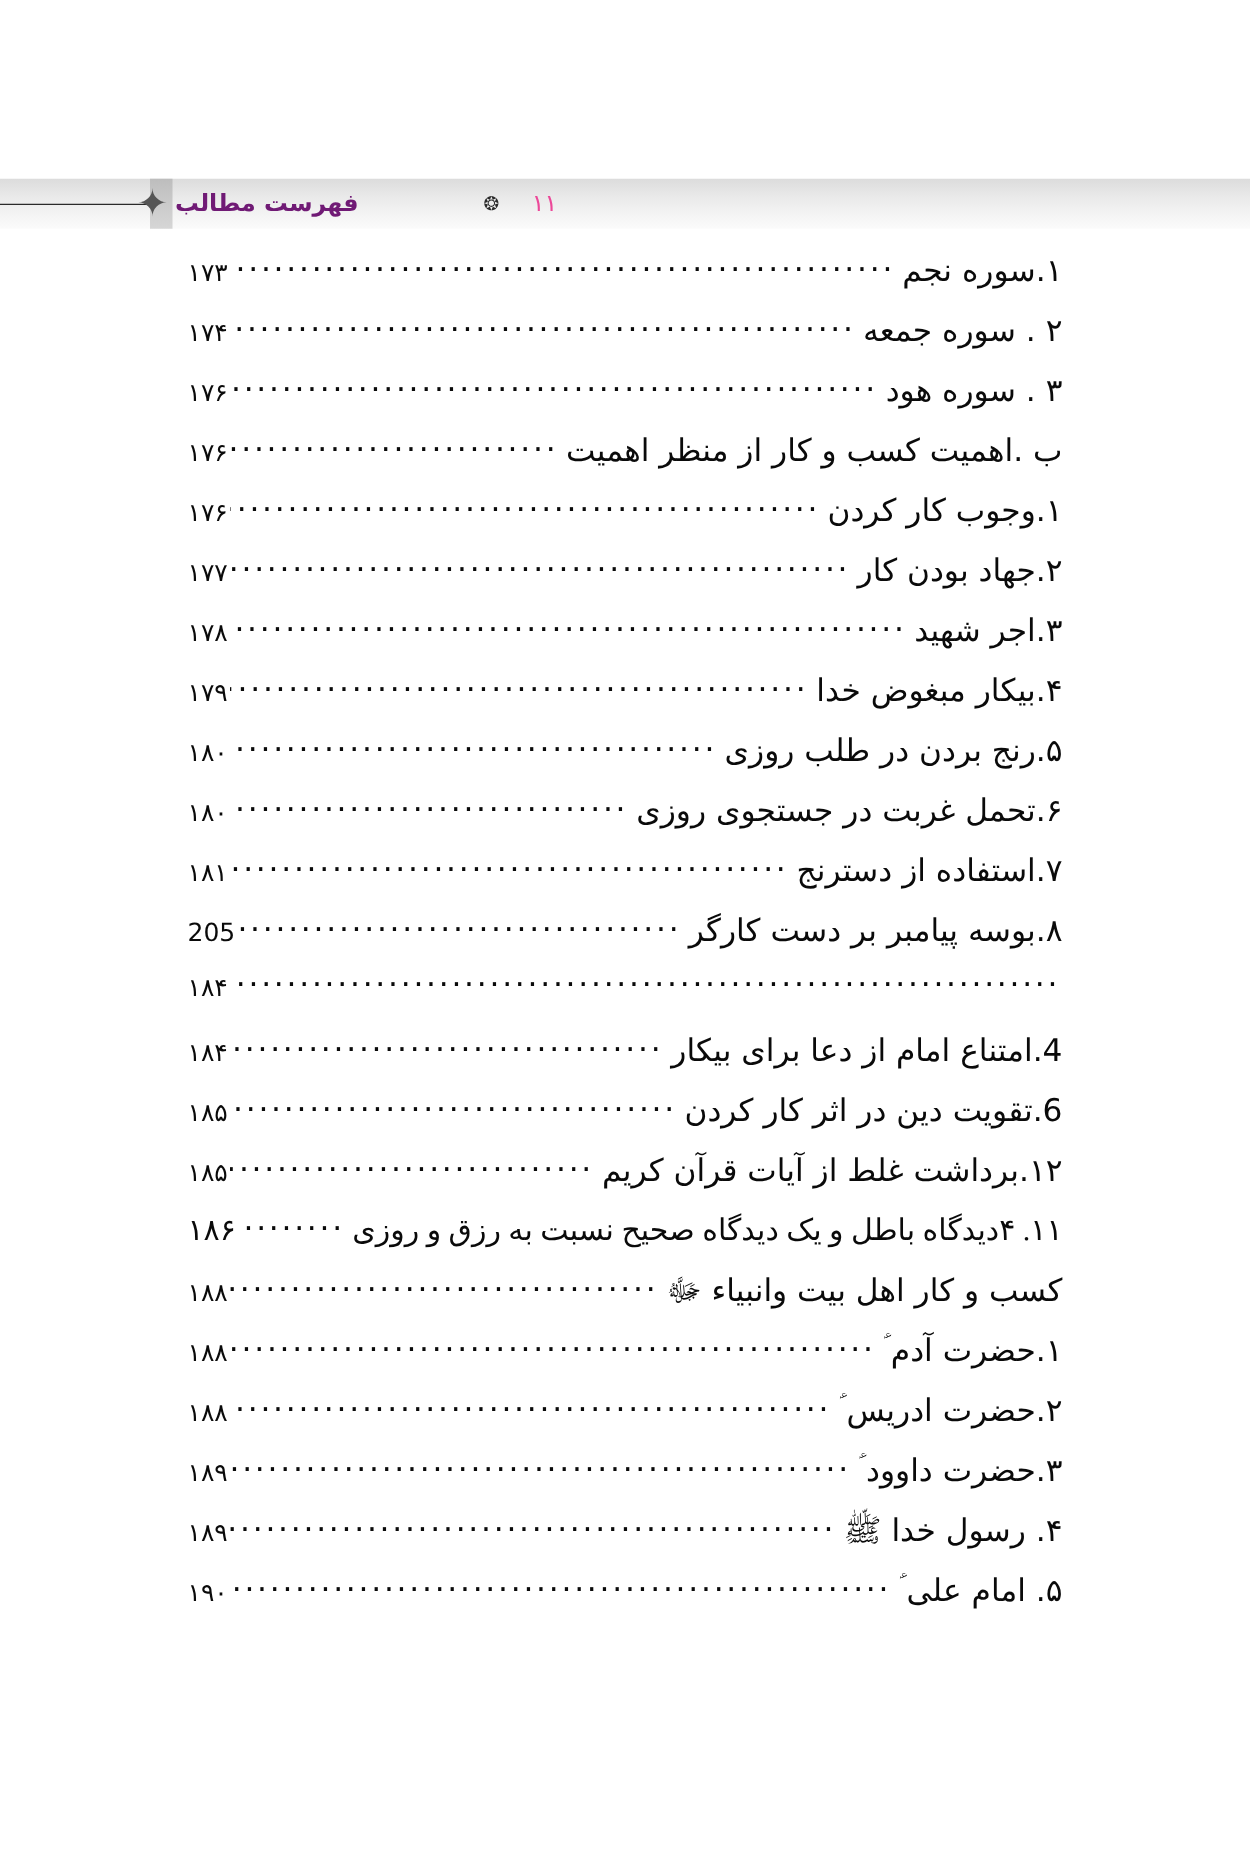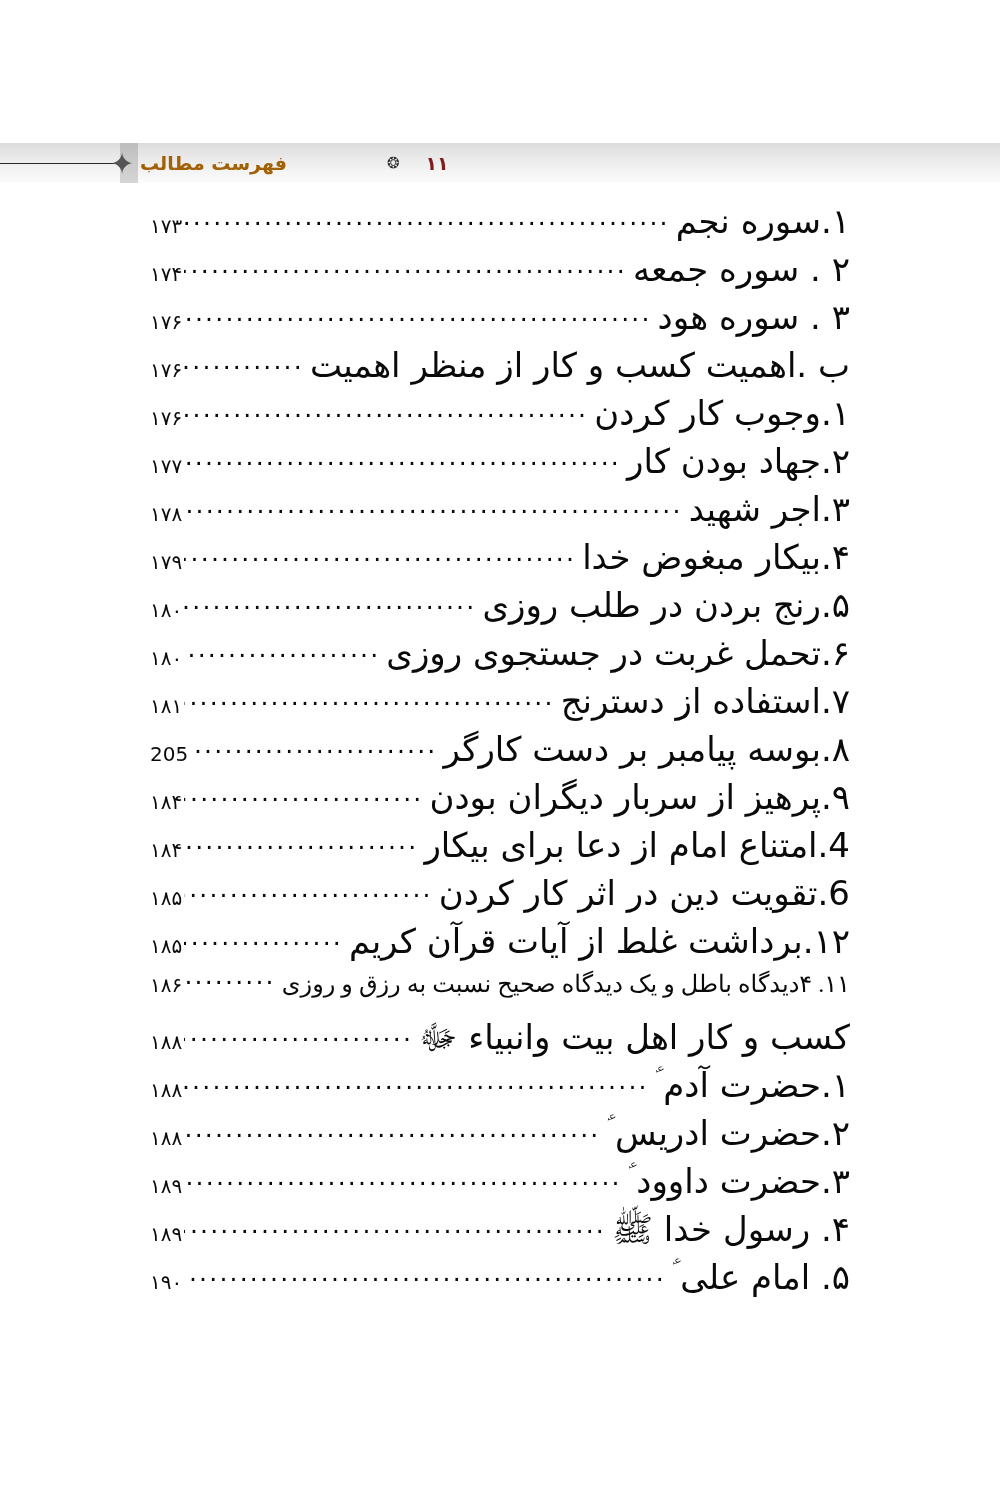--- a/index.html
+++ b/index.html
@@ -83,7 +83,7 @@
   .header-title {
     font-size: 19px;
     font-weight: bold;
-    color: #a16207;
+    color: #701a75;
     margin-right: 100px;
     letter-spacing: 0px;
   }

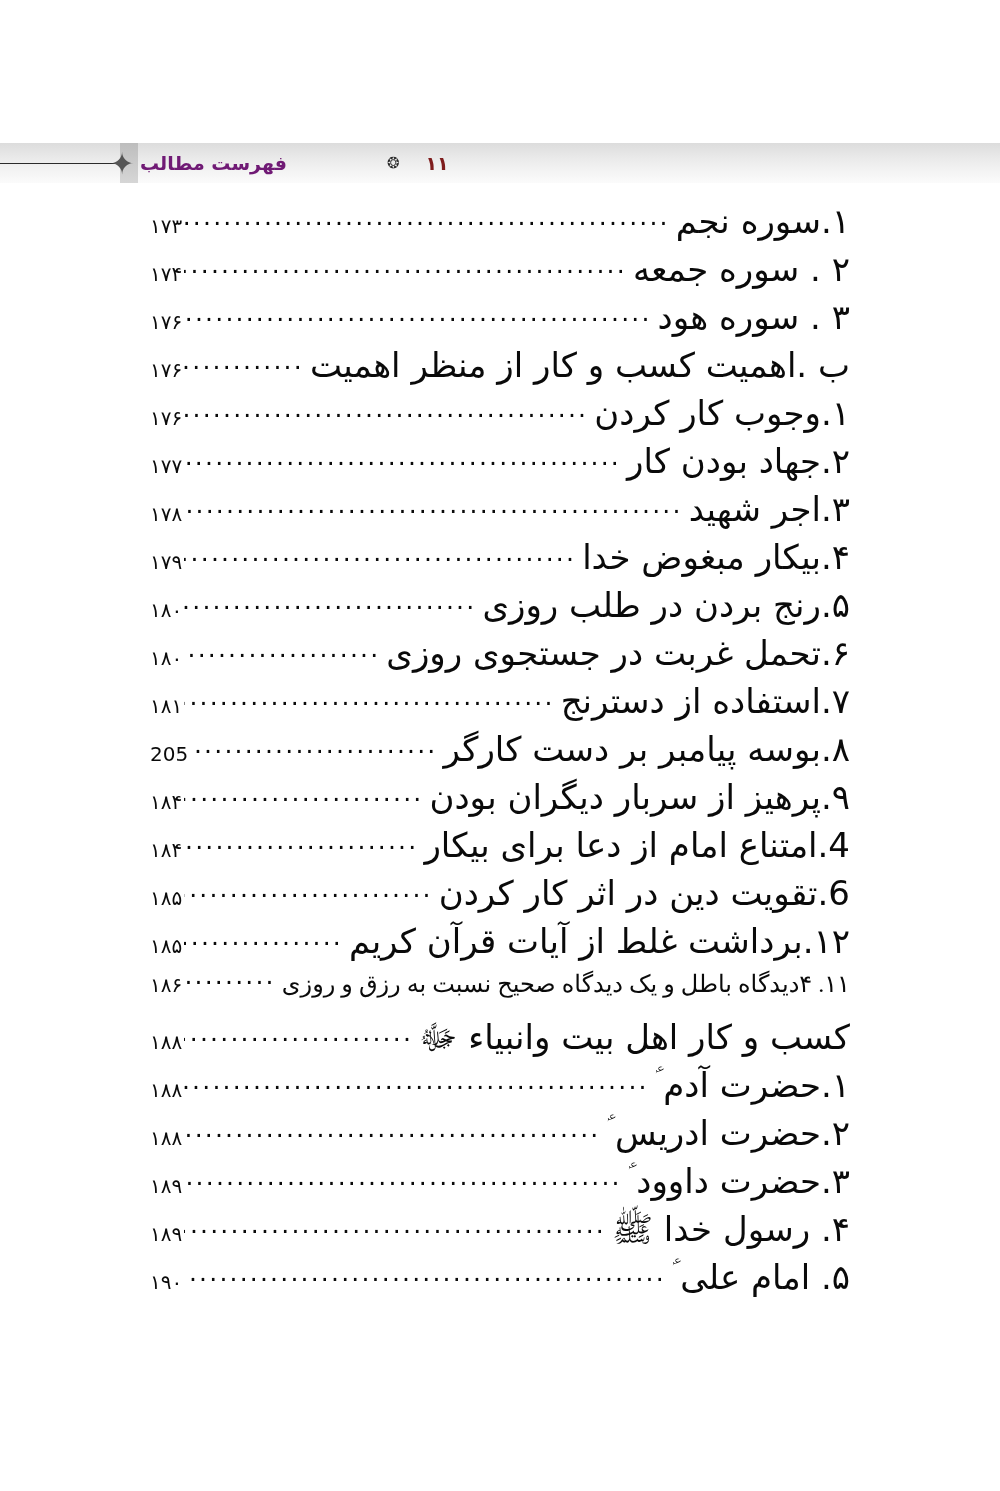--- a/index.html
+++ b/index.html
@@ -95,8 +95,8 @@
   }
   .header-pagenum {
     font-size: 19px;
-    font-weight: bold;
-    color: #7f1d1d;
+    font-weight: normal;
+    color: #ec4899;
     margin-right: 24px;
   }
 

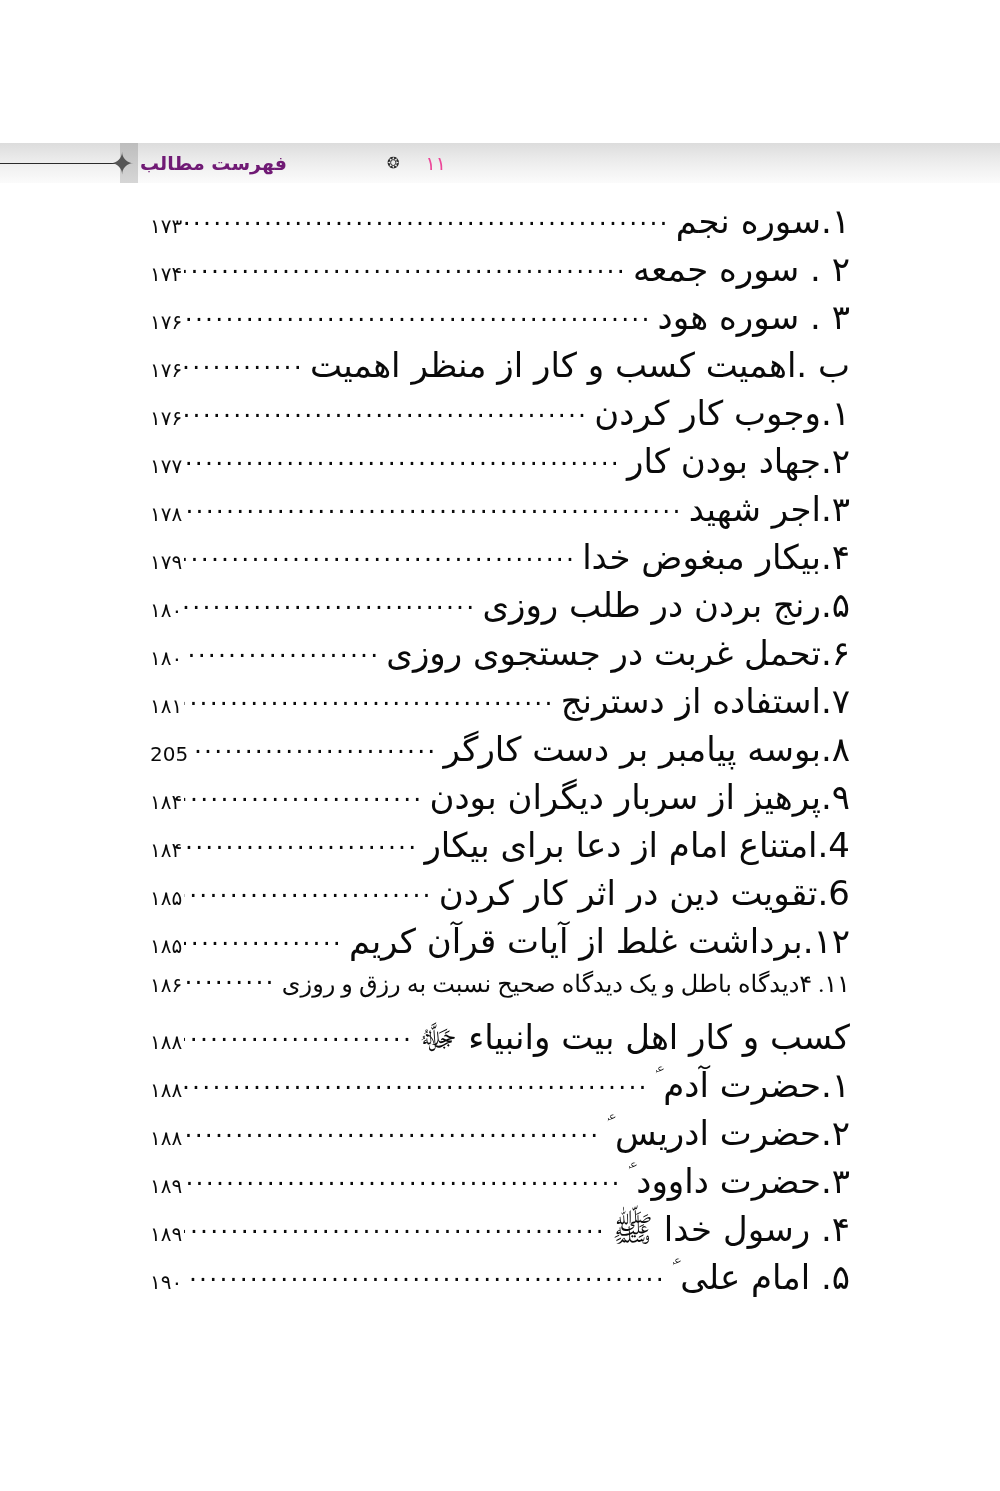--- a/index.html
+++ b/index.html
@@ -116,7 +116,7 @@
     white-space: nowrap;
   }
   .toc-label {
-    font-size: 34px;
+    font-size: 25px;
     line-height: 1;
     color: #0a0a0a;
     flex: 0 0 auto;

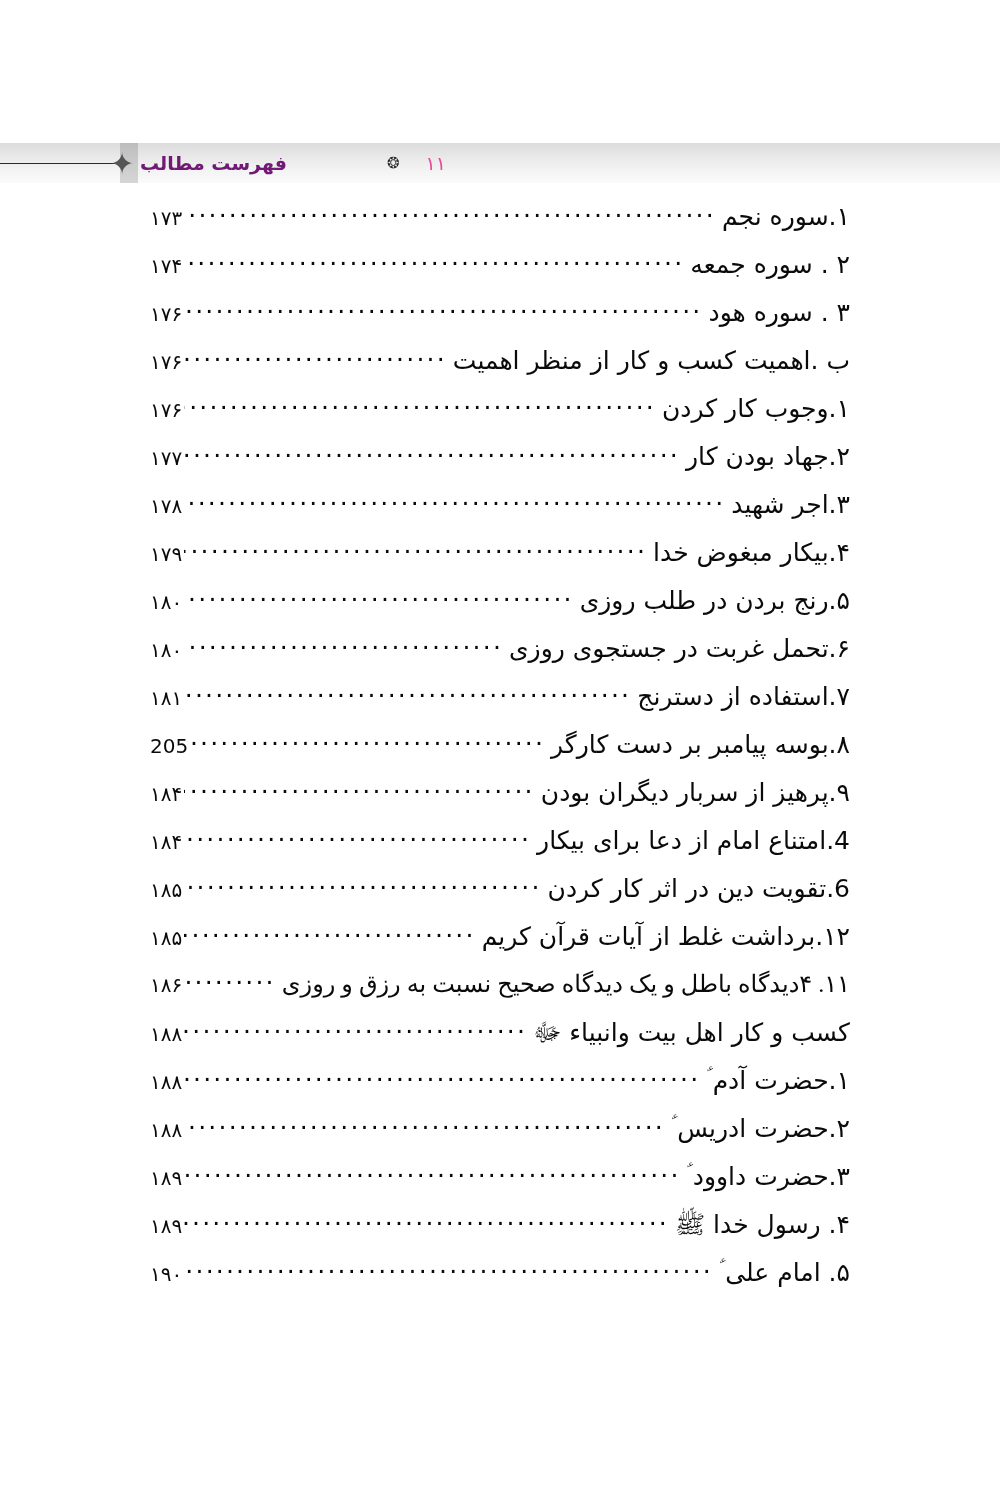--- a/index.html
+++ b/index.html
@@ -232,7 +232,6 @@
         <span class="toc-page">205</span>
       </div>
       <div class="toc-row">
-        <span class="toc-label">۹.پرهیز از سربار دیگران بودن</span>
         <span class="toc-leader"></span>
         <span class="toc-page">۱۸۴</span>
       </div>

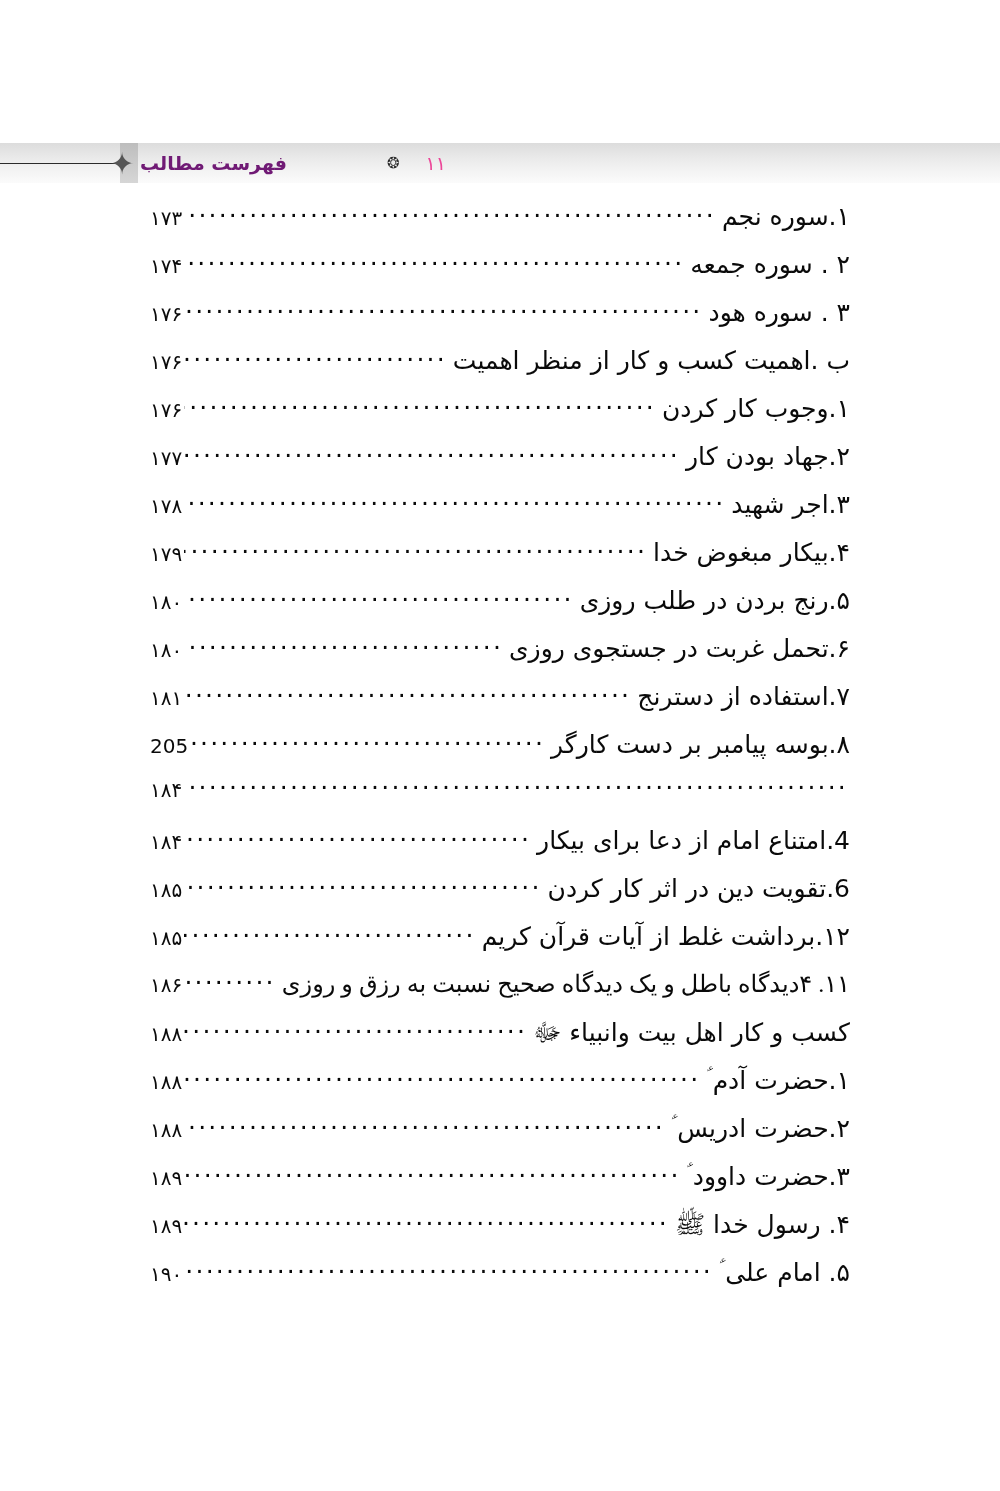--- a/index.html
+++ b/index.html
@@ -151,7 +151,7 @@
     unicode-bidi: isolate;
   }
   .toc-row.wide .toc-label { font-size: 24px; font-family: Liberation Serif, serif; }
-  .toc-row.wide .toc-page  { font-size: 20px; }
+  .toc-row.wide .toc-page  { font-size: 24px; }
 </style>
 </head>
 <body>

